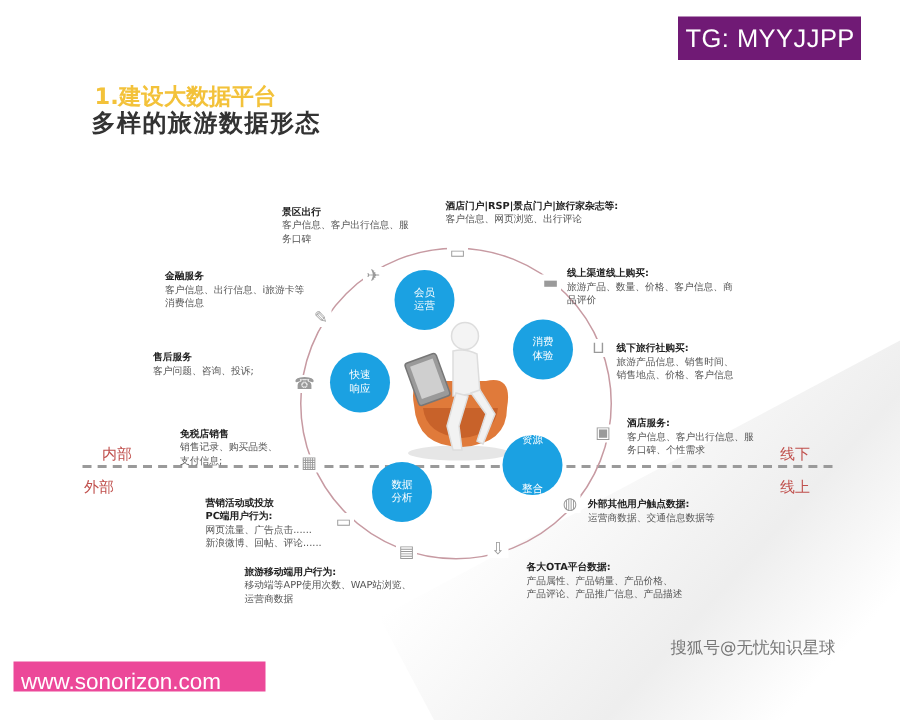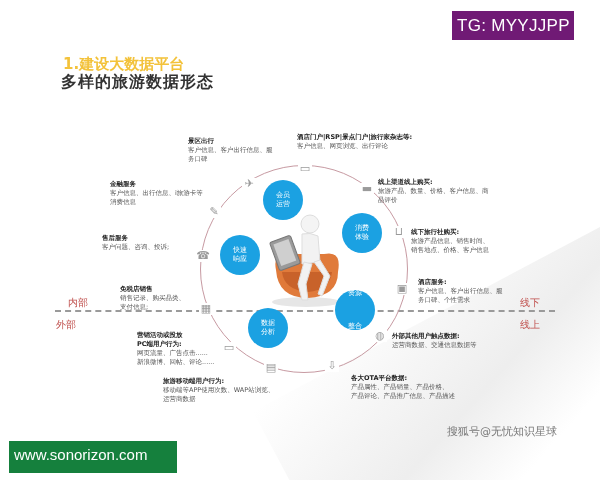--- a/index.html
+++ b/index.html
@@ -58,8 +58,8 @@
     font-size:11px; color:#777;
   }
   .site-badge {
-    position:absolute; left:9px; top:441px; width:168px; height:32px;
-    background:#15803d; color:#fff;
+    position:absolute; left:9px; top:441px; width:168px; height:20px;
+    background:#ec4899; color:#fff;
     font-family:"Liberation Sans", sans-serif; font-size:15px;
     line-height:28px; padding-left:5px; box-sizing:border-box;
   }

